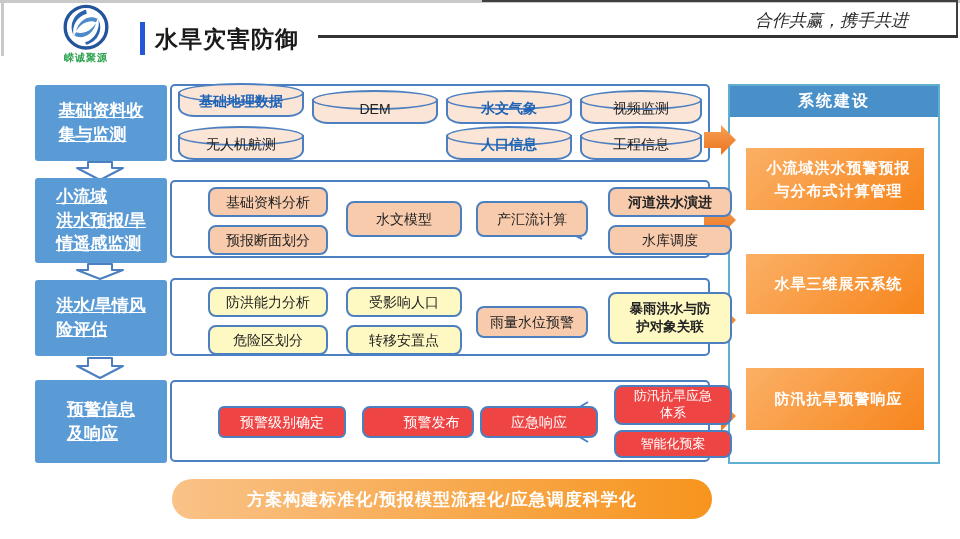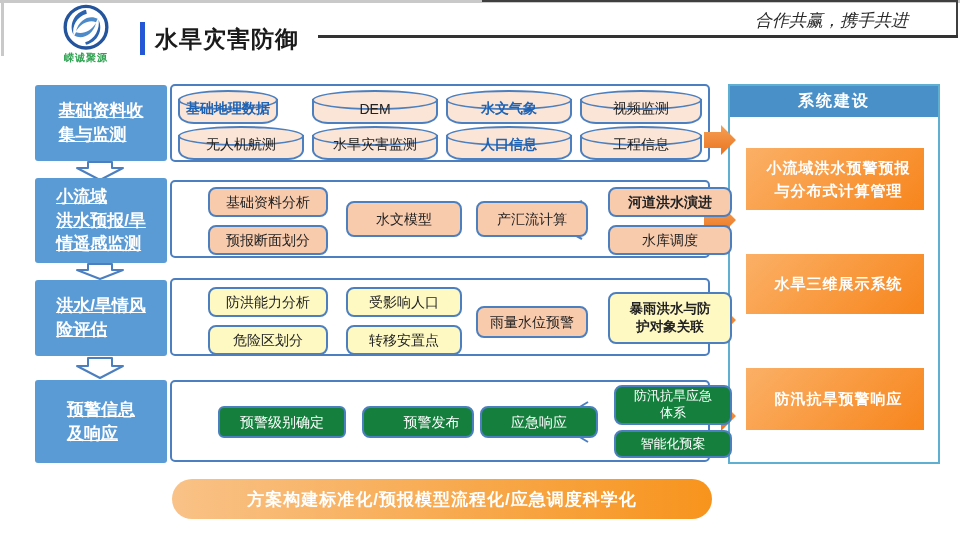--- a/index.html
+++ b/index.html
@@ -140,7 +140,7 @@
     </g>
   </svg>
 
-  <div class="cyl" style="left:178px;top:99px;width:100px;">
+  <div class="cyl" style="left:178px;top:92px;width:126px;">
       <span class="em">基础地理数据</span>
     </div>
   <div class="cyl" style="left:312px;top:99px;width:126px;">

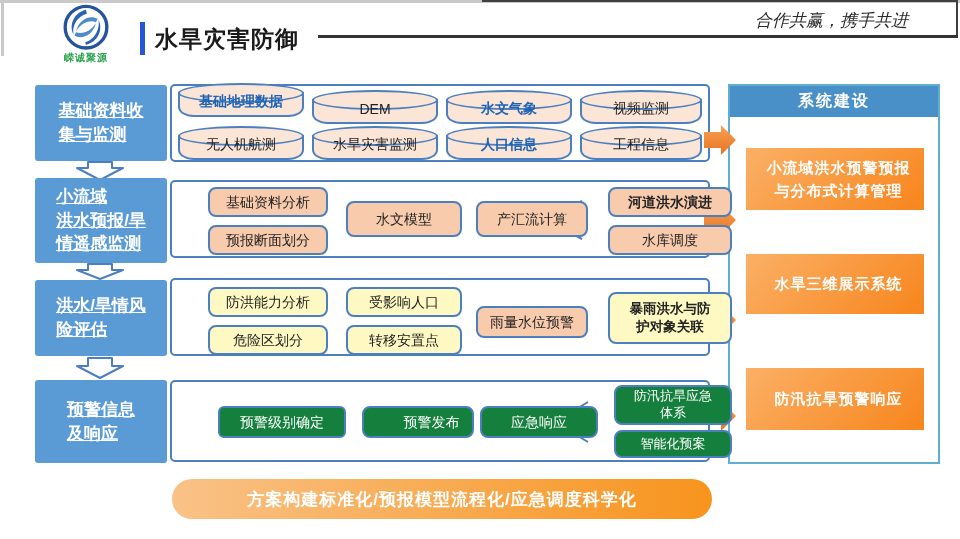--- a/index.html
+++ b/index.html
@@ -155,9 +155,6 @@
   <div class="cyl" style="left:178px;top:135px;width:126px;">
       <span>无人机航测</span>
     </div>
-  <div class="cyl" style="left:312px;top:135px;width:126px;">
-      <span>水旱灾害监测</span>
-    </div>
   <div class="cyl" style="left:446px;top:135px;width:126px;">
       <span class="em">人口信息</span>
     </div>

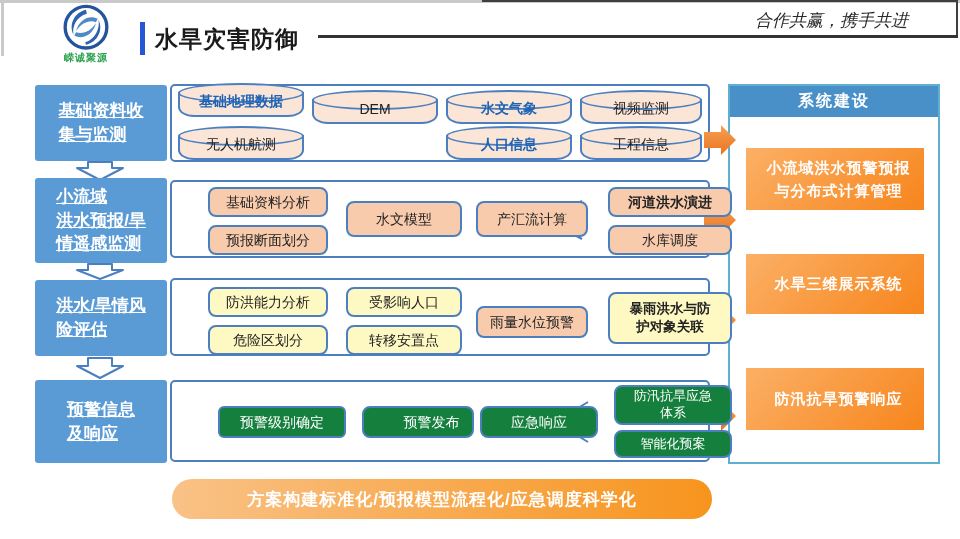--- a/index.html
+++ b/index.html
@@ -45,7 +45,7 @@
     font-size: 14px; color: #222; line-height: 1.3; margin-left: 28px; }
   .b2 { background: #F8CBAD; }
   .b3 { background: #fef9c3; }
-  .b4 { background: #15803d; color: #fff; }
+  .b4 { background: #ef4444; color: #fff; }
   .bold { font-weight: bold; }
 
   

